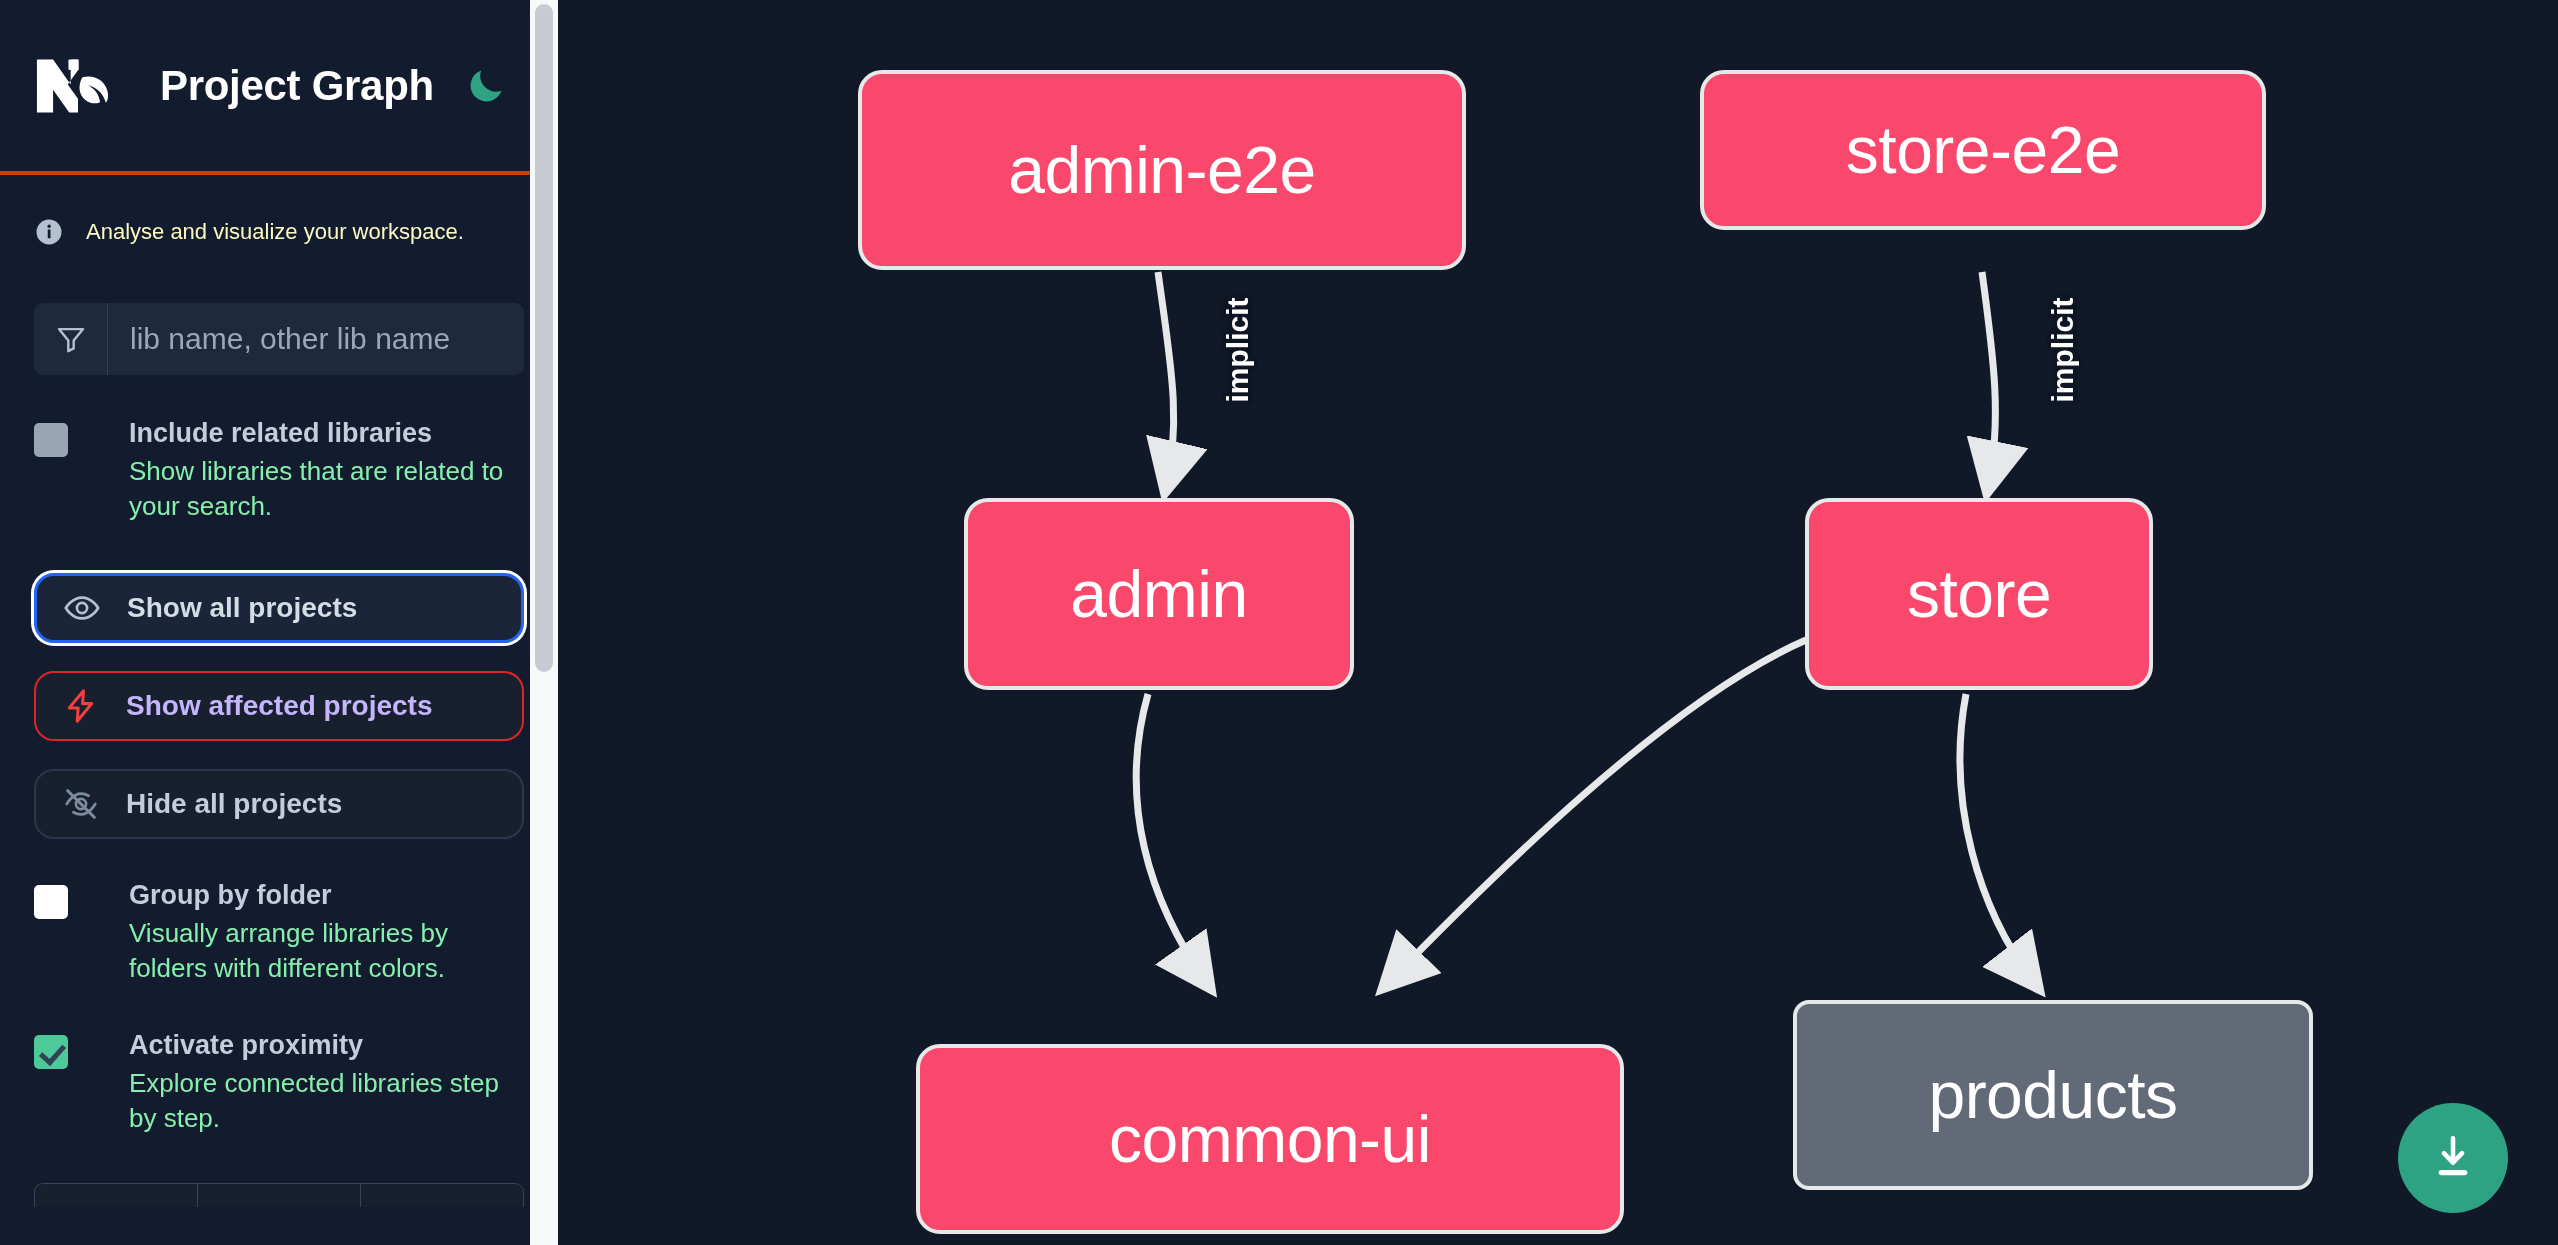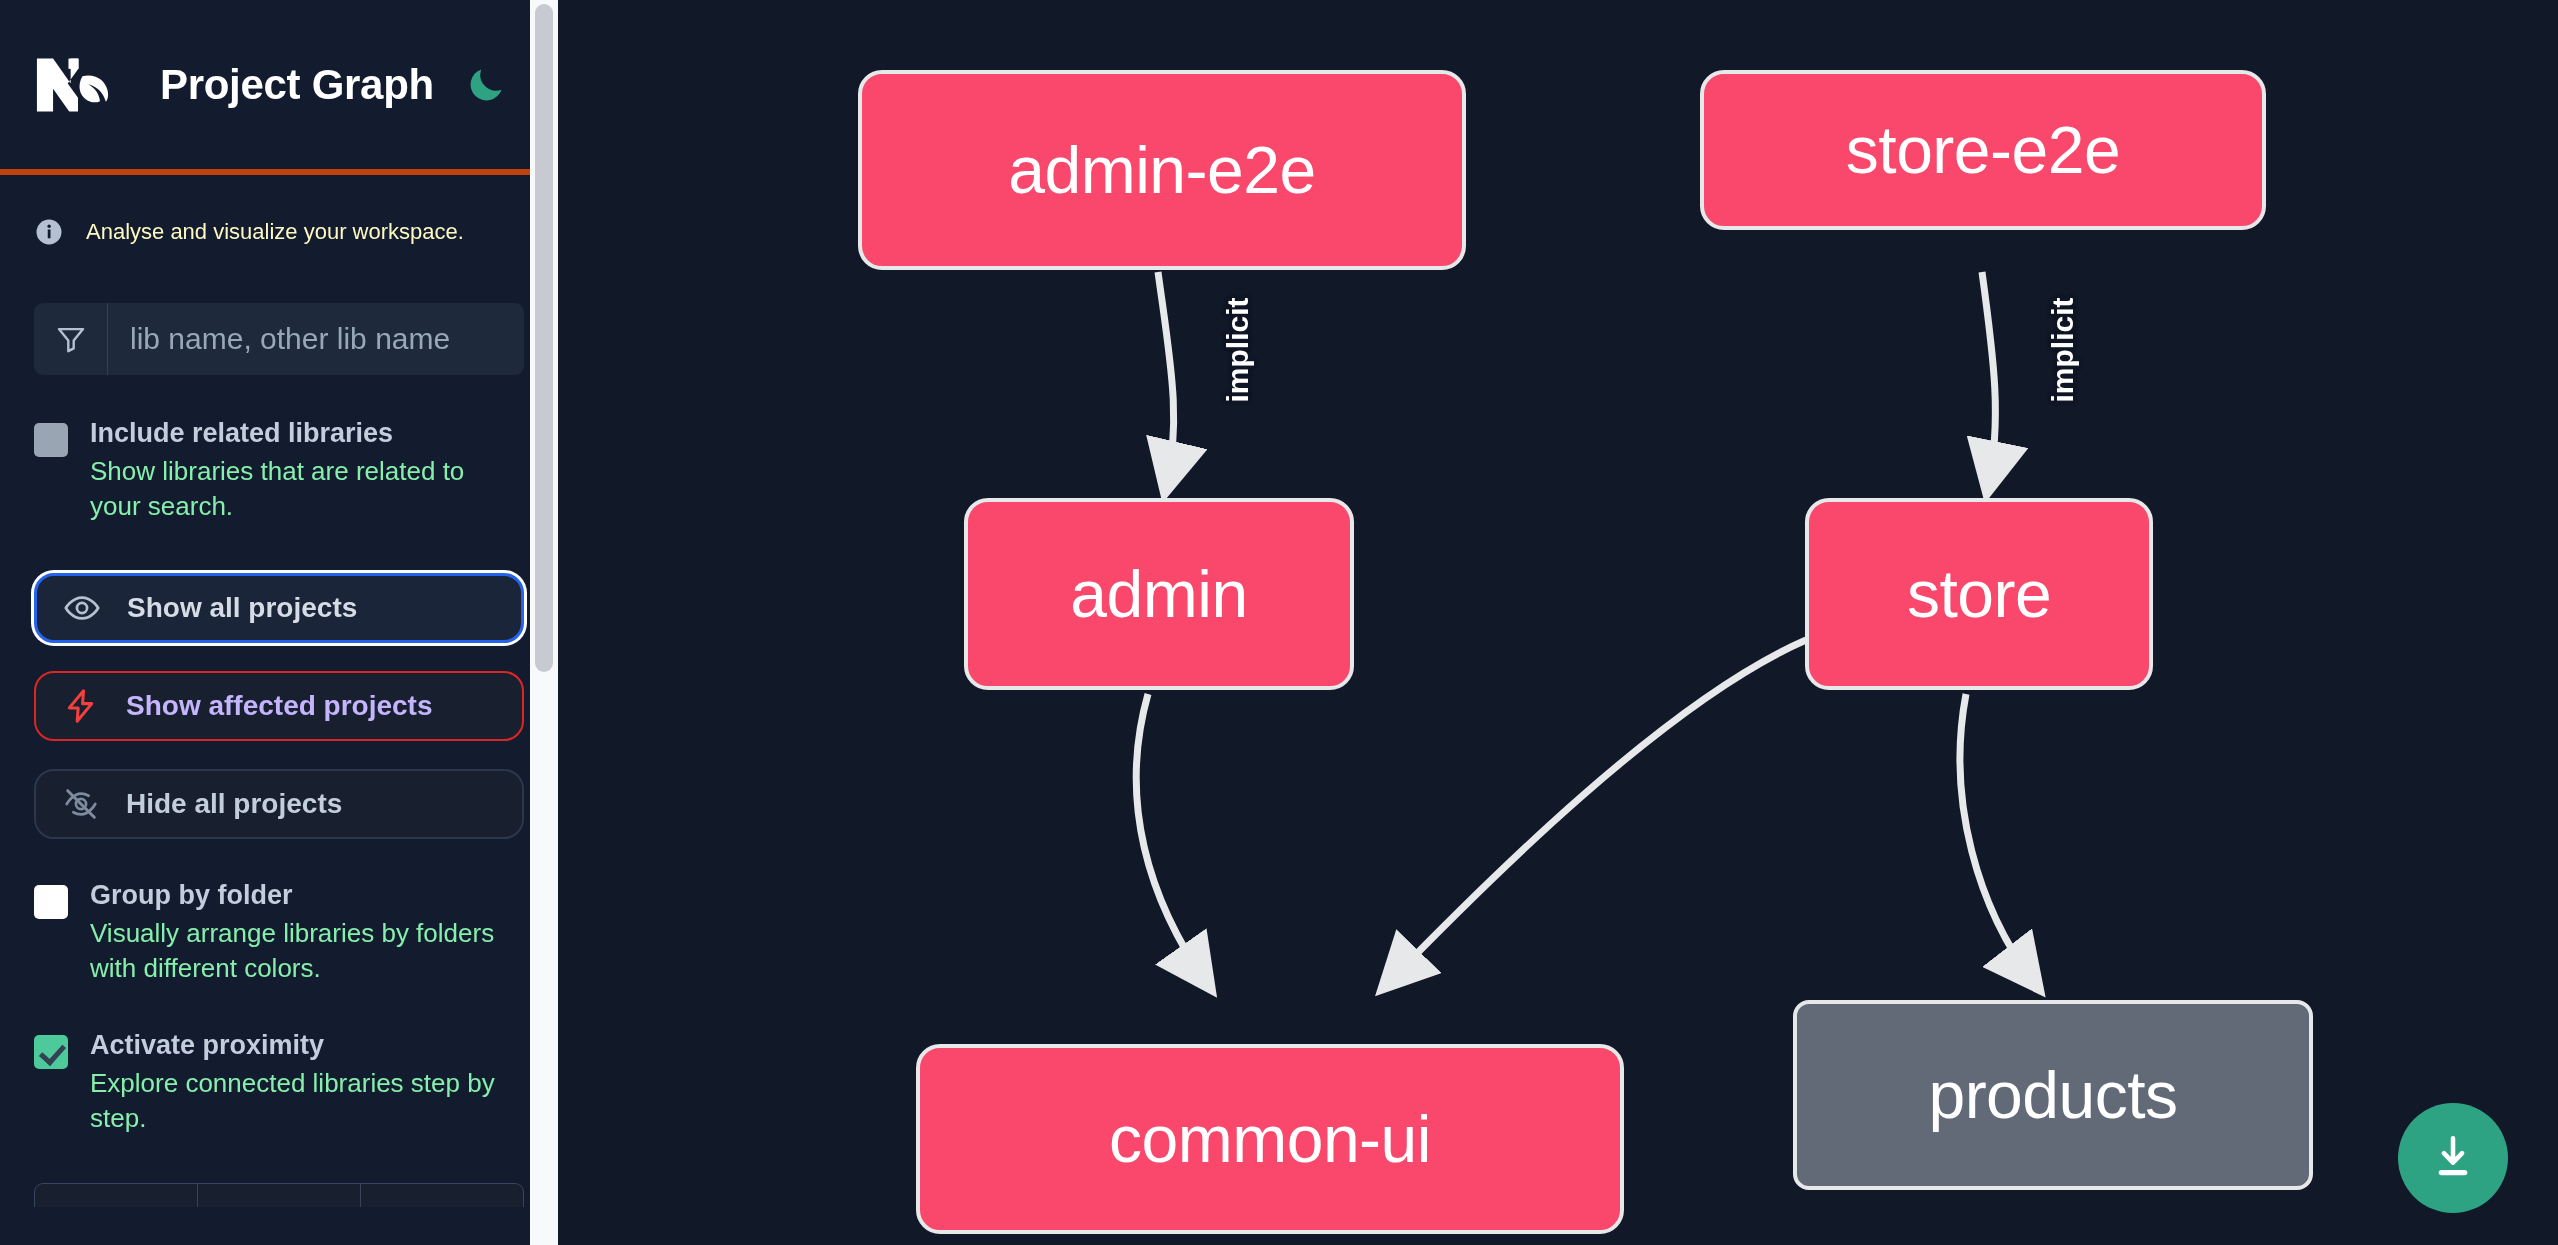--- a/index.html
+++ b/index.html
@@ -23,7 +23,7 @@
     height: 175px;
     display: flex; align-items: center;
     padding: 0 34px;
-    border-bottom: 6px solid #c2410c;
+    border-bottom: 4px solid #c2410c;
   }
   .nx-logo { width: 88px; height: 62px; flex: 0 0 88px; }
   .app-title {

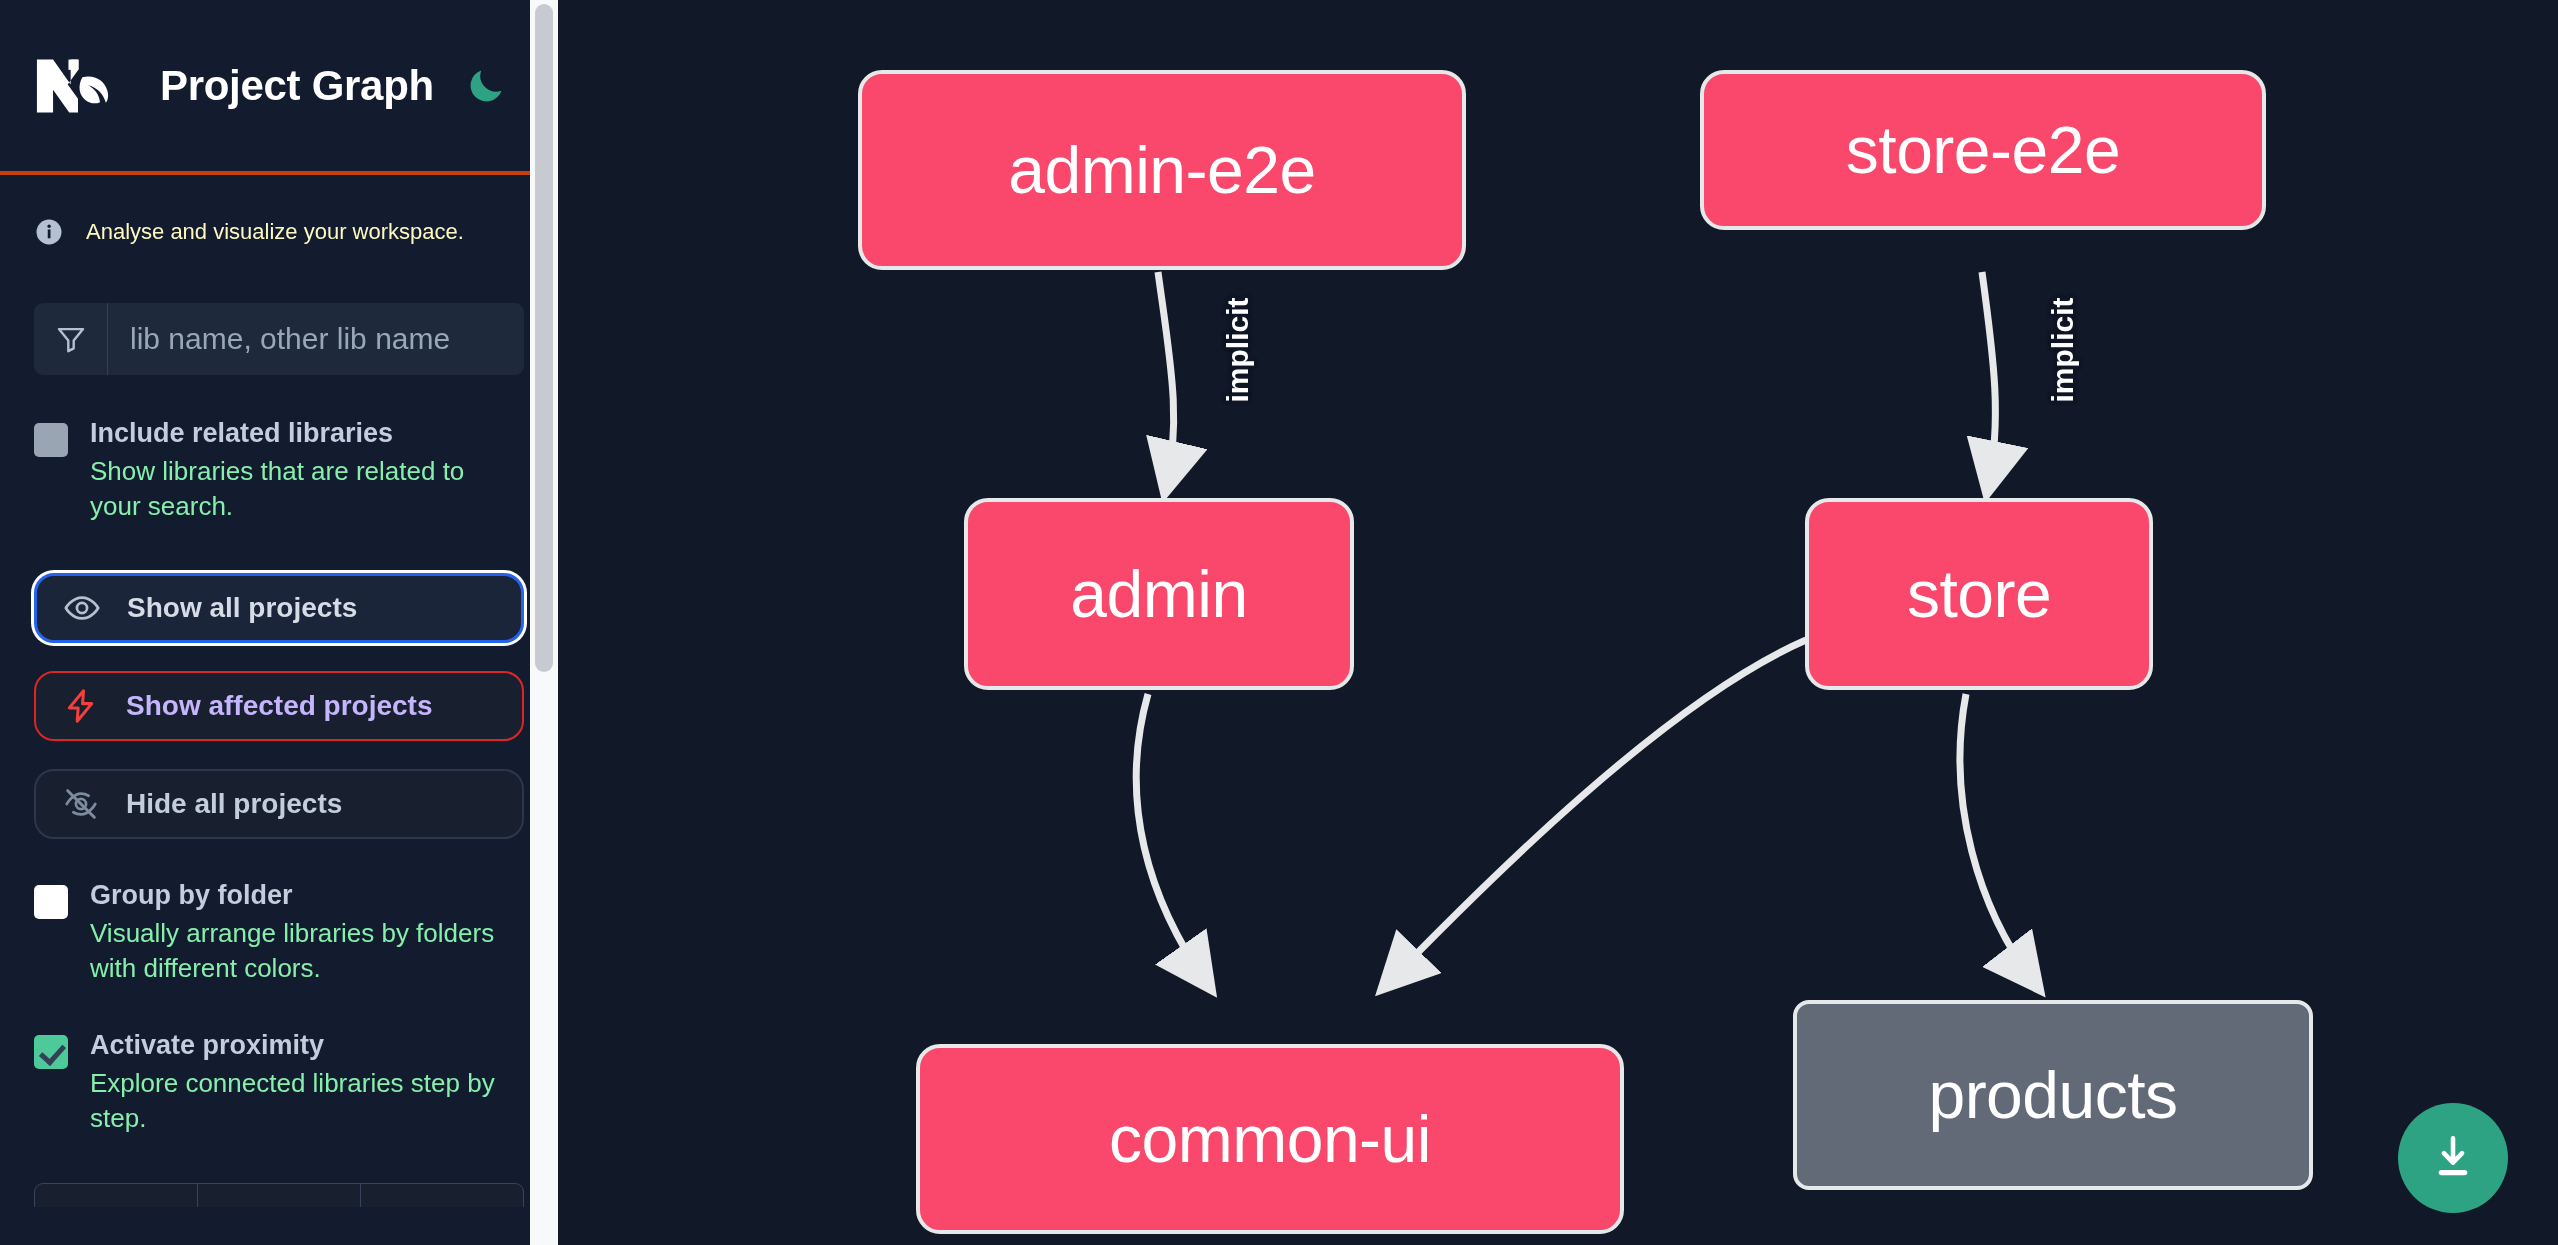--- a/index.html
+++ b/index.html
@@ -84,6 +84,7 @@
   .check-row {
     display: flex;
     margin-top: 42px;
+    gap: 39px;
   }
   .cb {
     width: 34px; height: 34px;

